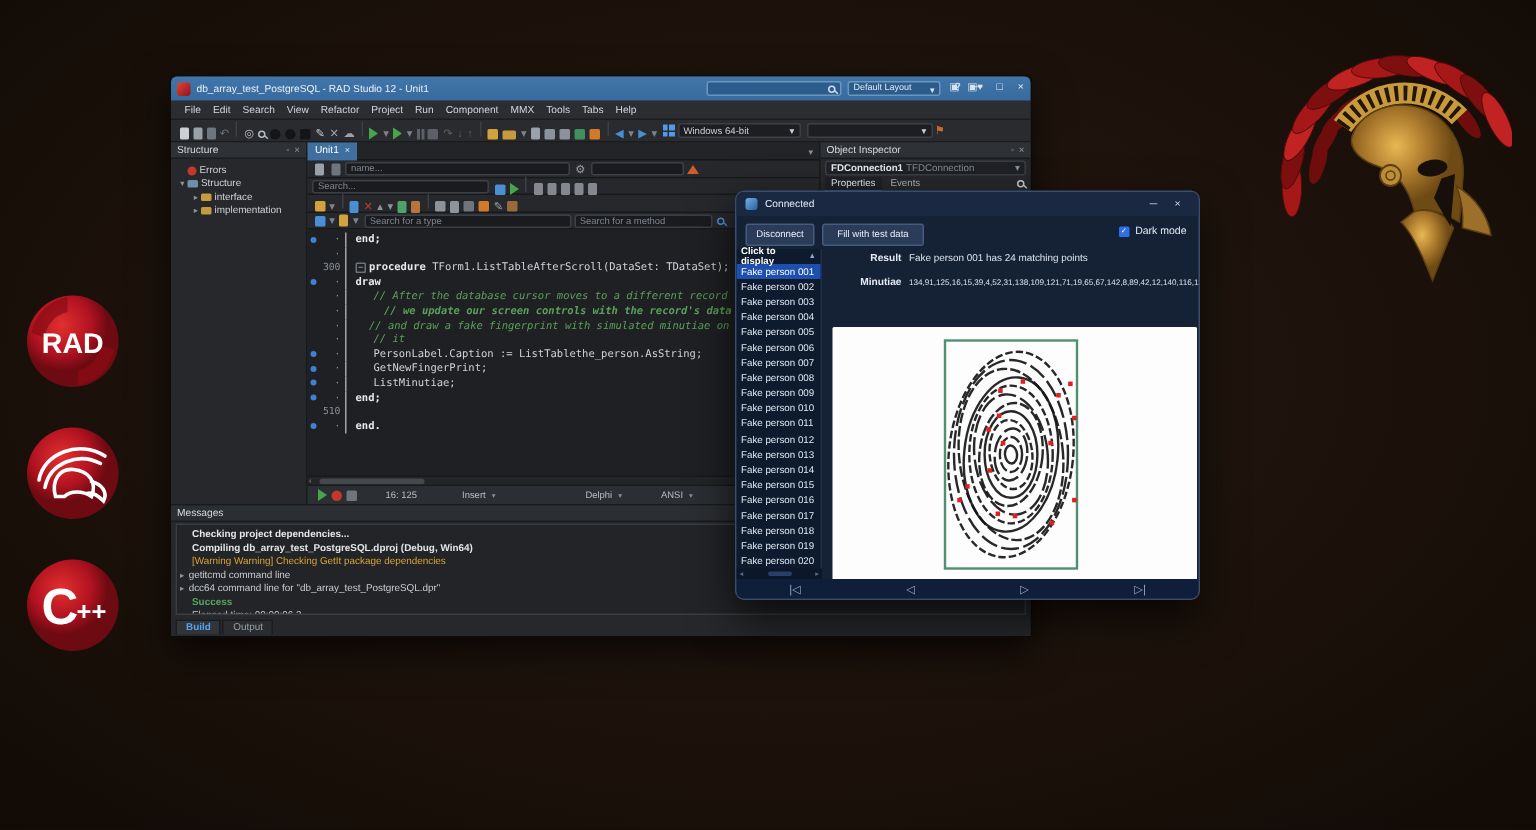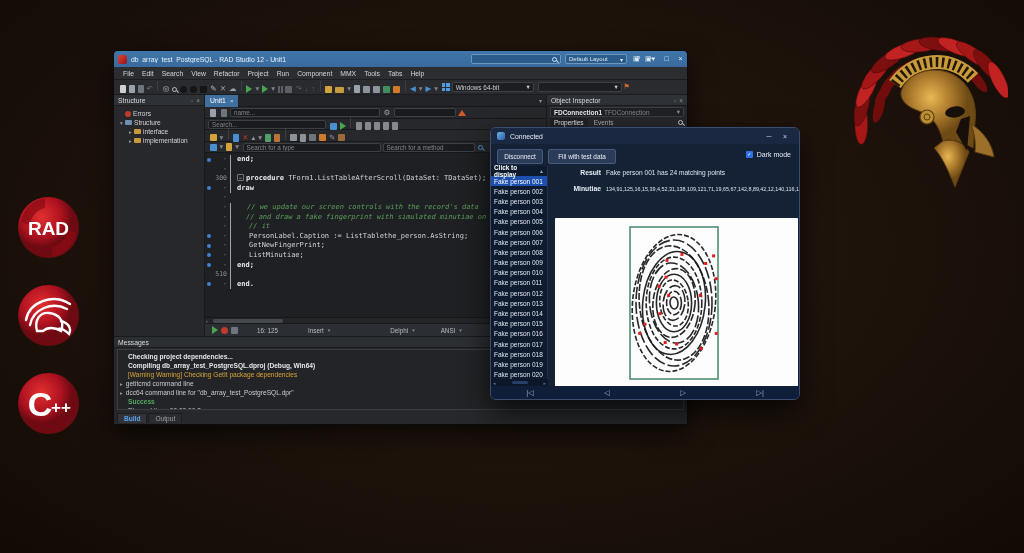--- a/index.html
+++ b/index.html
@@ -240,7 +240,7 @@
               <div class="crow" data-interactable="false"><span class="g-dot" data-interactable="false"></span><span class="g-num" data-interactable="false">·</span><span class="ctext" data-interactable="false" style="padding-left: 6px;"></span></div>
               <div class="crow" data-interactable="false"><span class="g-dot" data-interactable="false"></span><span class="g-num" data-interactable="false">300</span><span class="ctext" data-interactable="false" style="padding-left: 6px;"><span class="fold" data-interactable="true">−</span><span class="kw" data-interactable="false">procedure </span><span class="id" data-interactable="false">TForm1.ListTableAfterScroll(DataSet: TDataSet);</span></span></div>
               <div class="crow" data-interactable="false"><span class="g-dot" data-interactable="false"><i></i></span><span class="g-num" data-interactable="false">·</span><span class="ctext" data-interactable="false" style="padding-left: 6px;"><span class="kw" data-interactable="false">draw</span></span></div>
-              <div class="crow" data-interactable="false"><span class="g-dot" data-interactable="false"></span><span class="g-num" data-interactable="false">·</span></div>
+              <div class="crow" data-interactable="false"><span class="g-dot" data-interactable="false"></span><span class="g-num" data-interactable="false">·</span><span class="ctext" data-interactable="false" style="padding-left: 18px;"><span class="cmt" data-interactable="false">// After the database cursor moves to a different record</span></span></div>
               <div class="crow" data-interactable="false"><span class="g-dot" data-interactable="false"></span><span class="g-num" data-interactable="false">·</span><span class="ctext" data-interactable="false" style="padding-left: 16px;"><span class="cmt" data-interactable="false">// we update our screen controls with the record's data</span></span></div>
               <div class="crow" data-interactable="false"><span class="g-dot" data-interactable="false"></span><span class="g-num" data-interactable="false">·</span><span class="ctext" data-interactable="false" style="padding-left: 15px;"><span class="cmt" data-interactable="false">// and draw a fake fingerprint with simulated minutiae on</span></span></div>
               <div class="crow" data-interactable="false"><span class="g-dot" data-interactable="false"></span><span class="g-num" data-interactable="false">·</span><span class="ctext" data-interactable="false" style="padding-left: 18px;"><span class="cmt" data-interactable="false">// it</span></span></div>

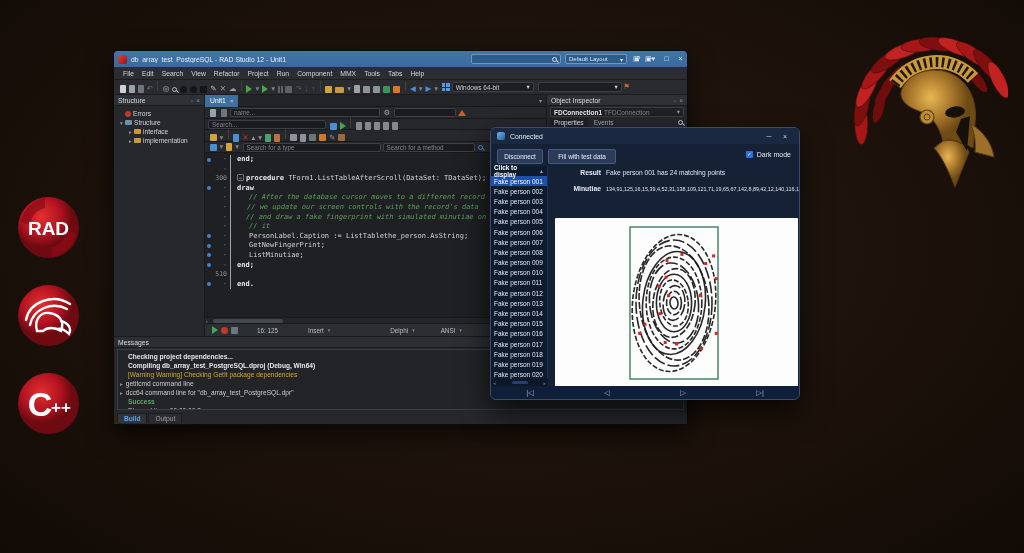--- a/index.html
+++ b/index.html
@@ -241,7 +241,7 @@
               <div class="crow" data-interactable="false"><span class="g-dot" data-interactable="false"></span><span class="g-num" data-interactable="false">300</span><span class="ctext" data-interactable="false" style="padding-left: 6px;"><span class="fold" data-interactable="true">−</span><span class="kw" data-interactable="false">procedure </span><span class="id" data-interactable="false">TForm1.ListTableAfterScroll(DataSet: TDataSet);</span></span></div>
               <div class="crow" data-interactable="false"><span class="g-dot" data-interactable="false"><i></i></span><span class="g-num" data-interactable="false">·</span><span class="ctext" data-interactable="false" style="padding-left: 6px;"><span class="kw" data-interactable="false">draw</span></span></div>
               <div class="crow" data-interactable="false"><span class="g-dot" data-interactable="false"></span><span class="g-num" data-interactable="false">·</span><span class="ctext" data-interactable="false" style="padding-left: 18px;"><span class="cmt" data-interactable="false">// After the database cursor moves to a different record</span></span></div>
-              <div class="crow" data-interactable="false"><span class="g-dot" data-interactable="false"></span><span class="g-num" data-interactable="false">·</span><span class="ctext" data-interactable="false" style="padding-left: 16px;"><span class="cmt" data-interactable="false">// we update our screen controls with the record's data</span></span></div>
+              <div class="crow" data-interactable="false"><span class="g-dot" data-interactable="false"></span><span class="g-num" data-interactable="false">·</span><span class="ctext" data-interactable="false" style="padding-left: 25px; font-weight: bold;"><span class="cmt" data-interactable="false">// we update our screen controls with the record's data</span></span></div>
               <div class="crow" data-interactable="false"><span class="g-dot" data-interactable="false"></span><span class="g-num" data-interactable="false">·</span><span class="ctext" data-interactable="false" style="padding-left: 15px;"><span class="cmt" data-interactable="false">// and draw a fake fingerprint with simulated minutiae on</span></span></div>
               <div class="crow" data-interactable="false"><span class="g-dot" data-interactable="false"></span><span class="g-num" data-interactable="false">·</span><span class="ctext" data-interactable="false" style="padding-left: 18px;"><span class="cmt" data-interactable="false">// it</span></span></div>
               <div class="crow" data-interactable="false"><span class="g-dot" data-interactable="false"><i></i></span><span class="g-num" data-interactable="false">·</span><span class="ctext" data-interactable="false" style="padding-left: 18px;"><span class="id" data-interactable="false">PersonLabel.Caption := ListTablethe_person.AsString;</span></span></div>

